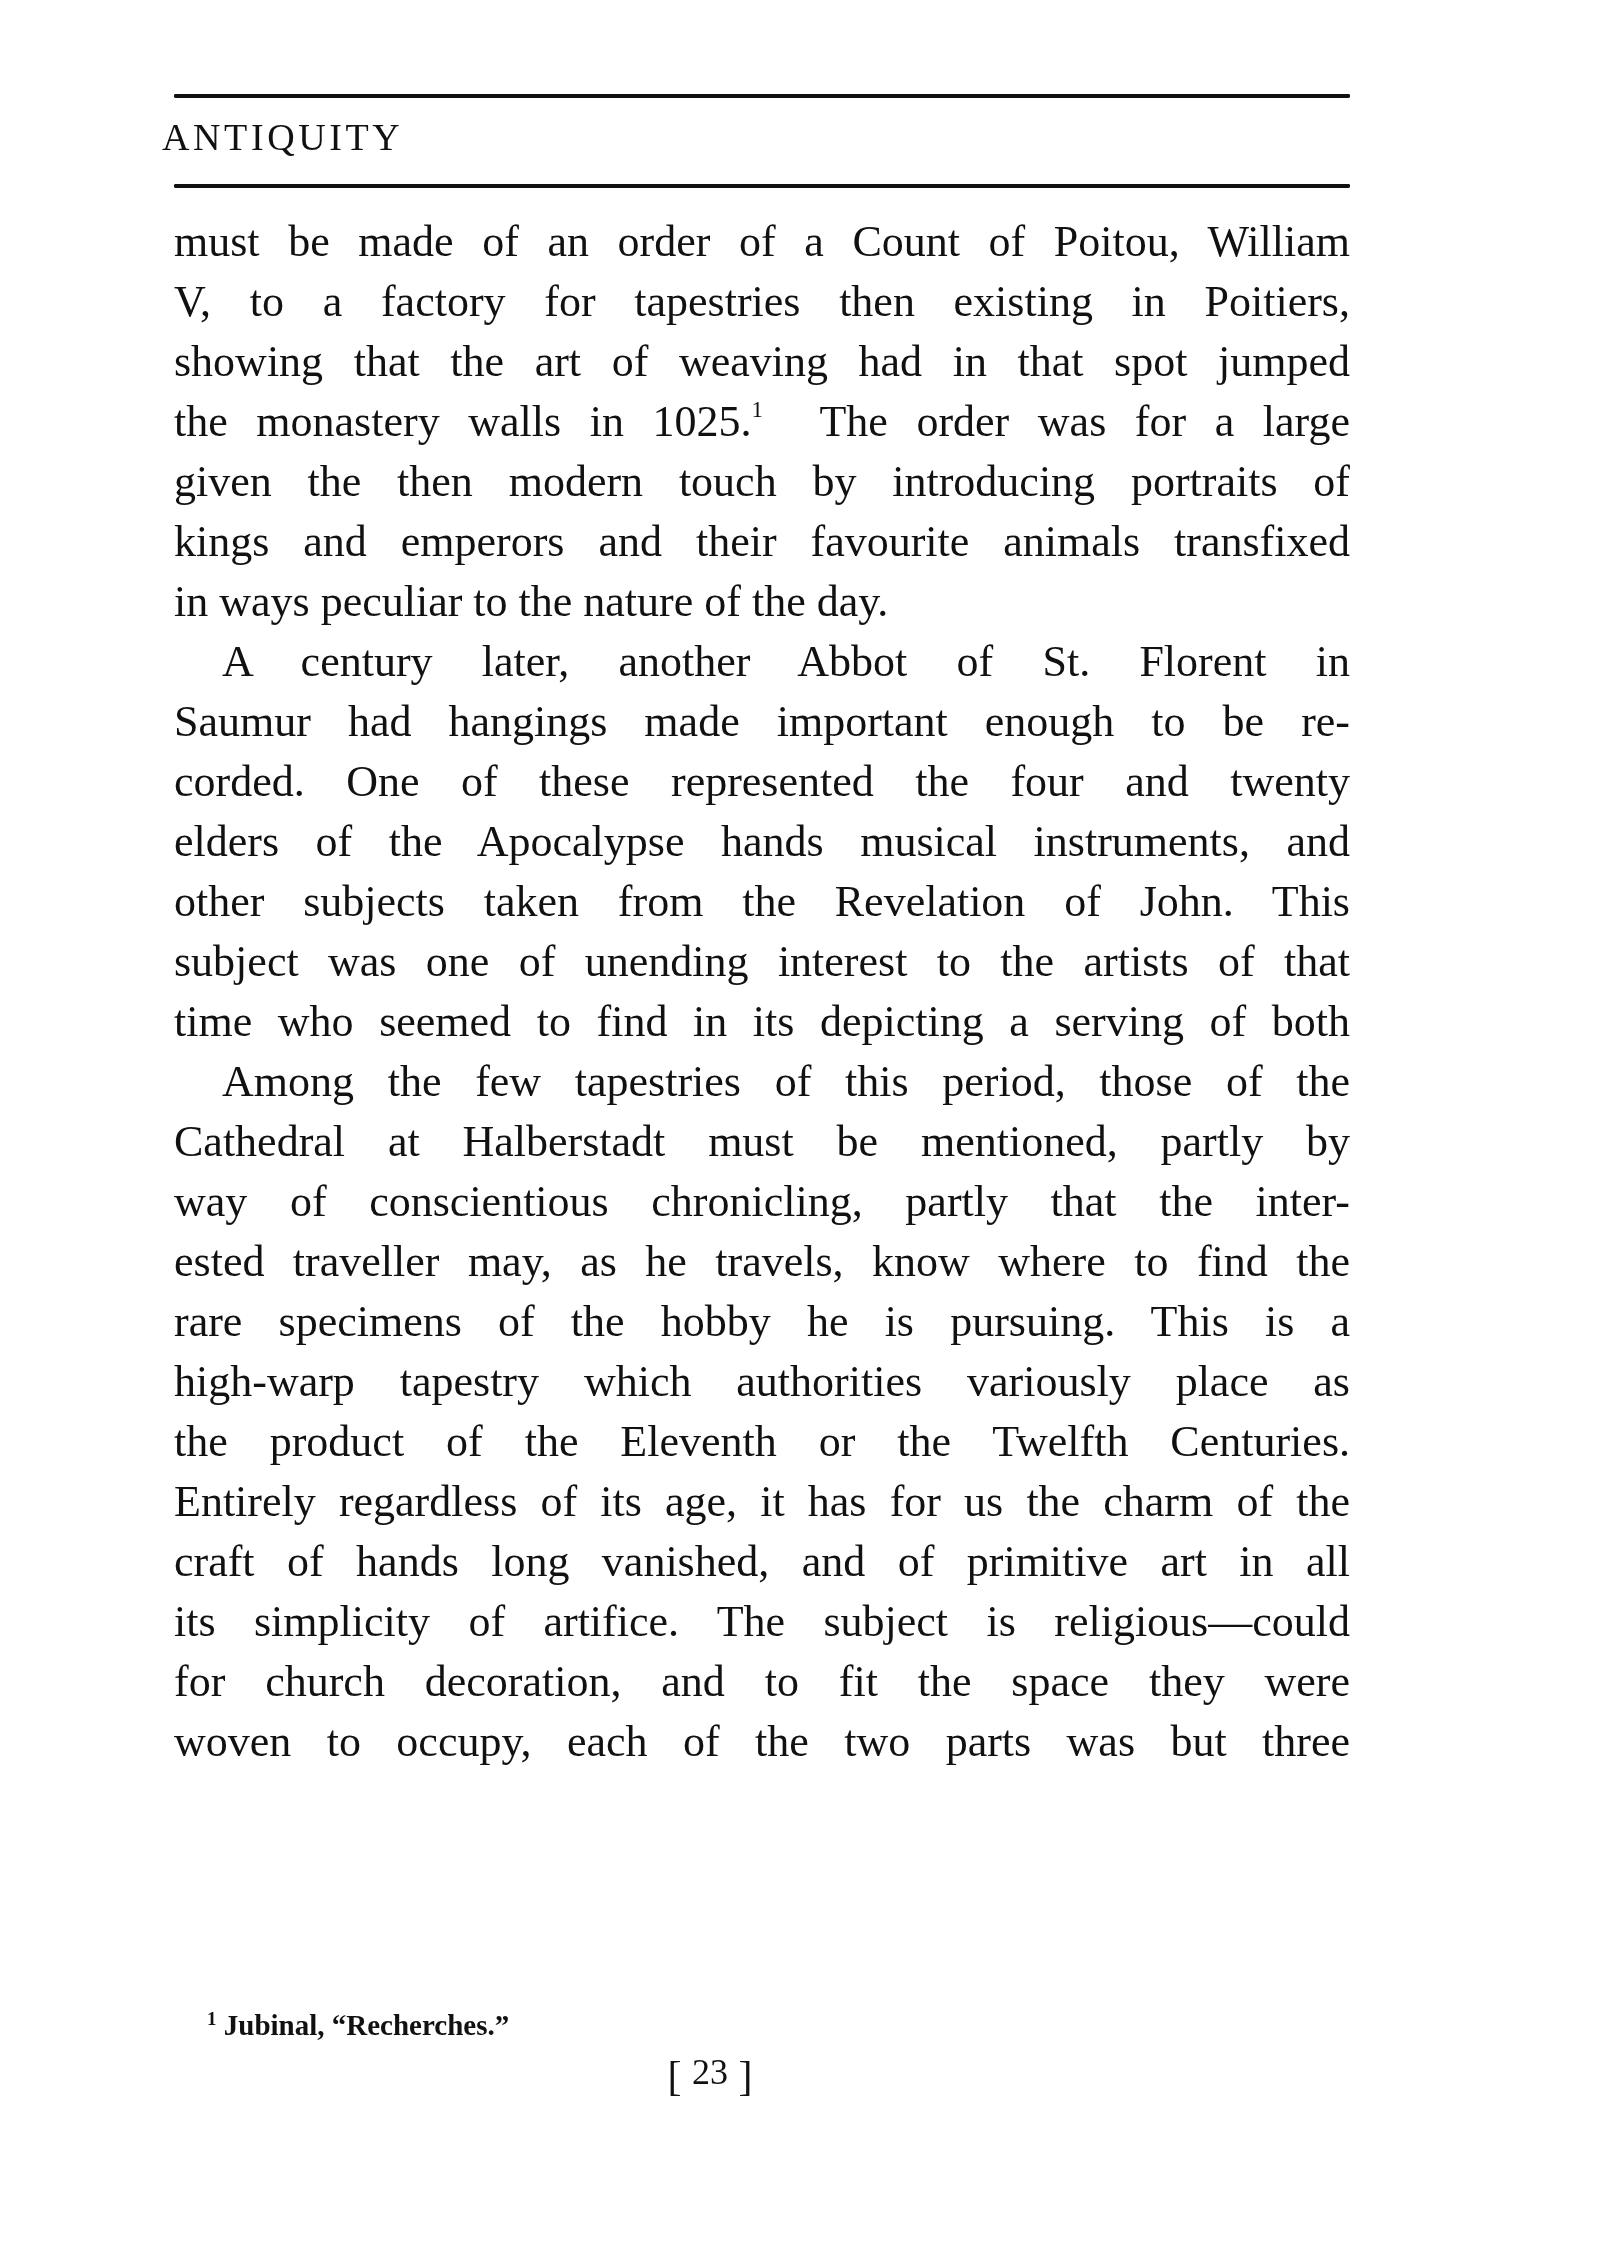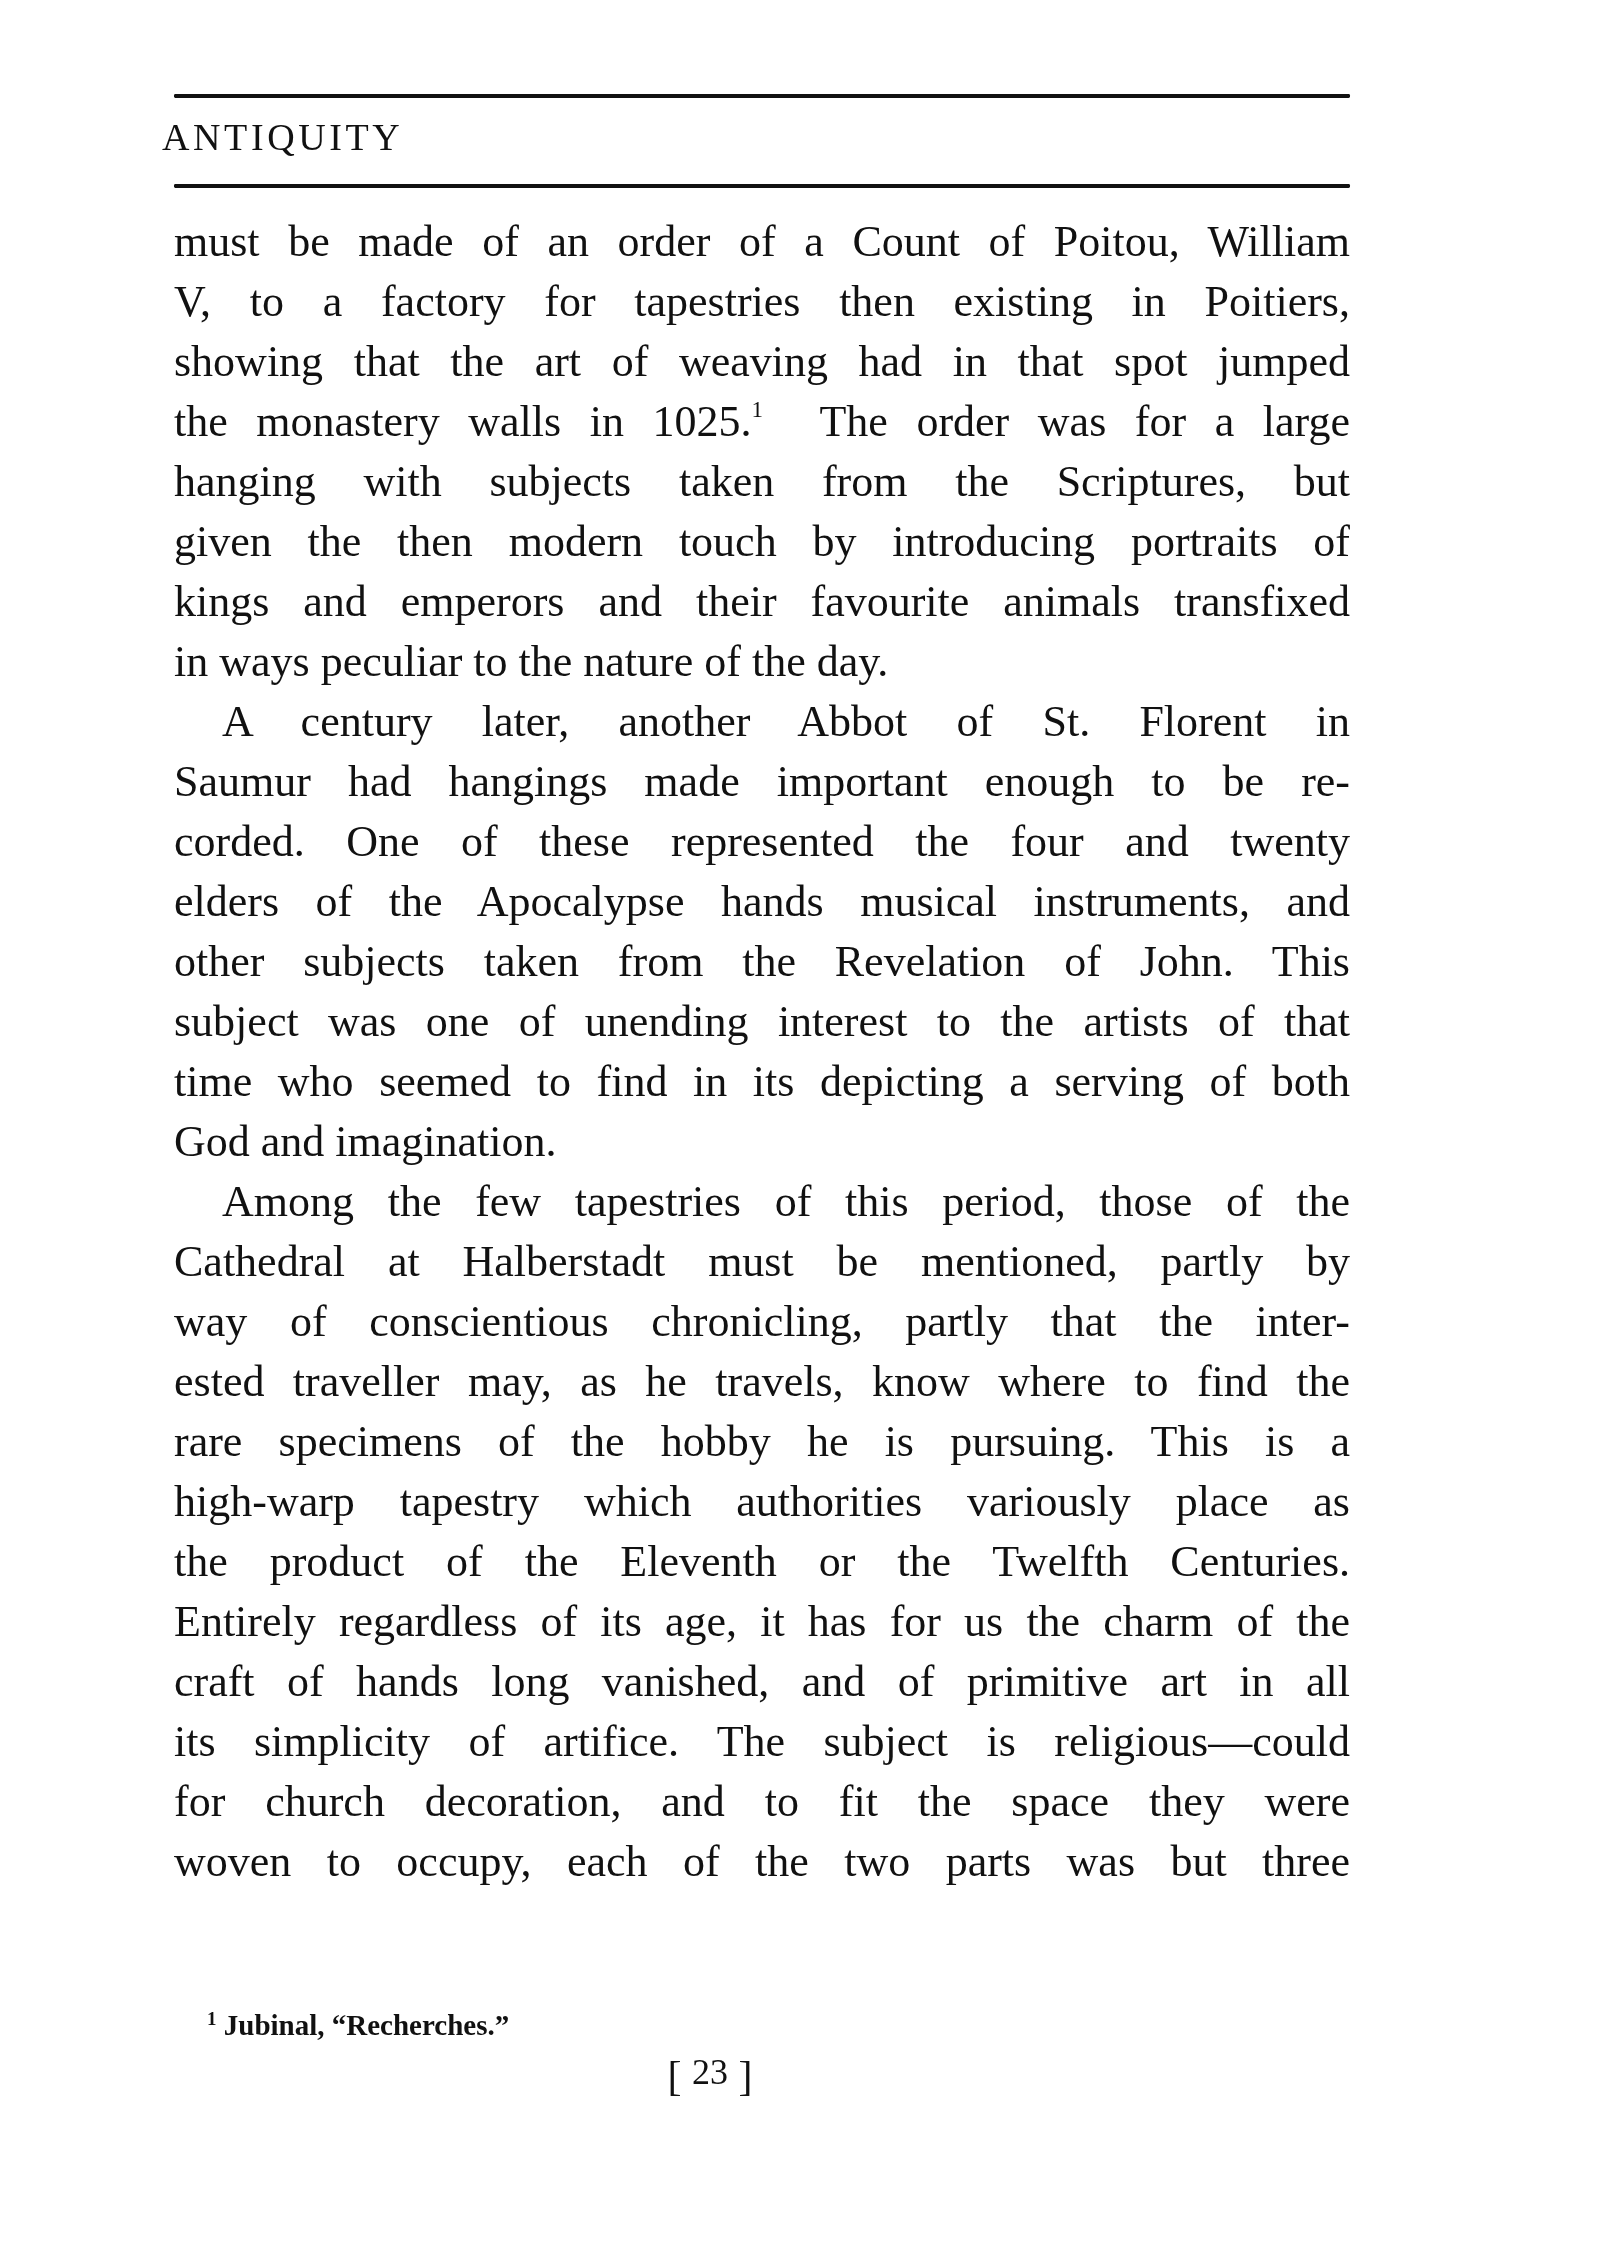--- a/index.html
+++ b/index.html
@@ -35,7 +35,6 @@
       <div class="line">V, to a factory for tapestries then existing in Poitiers,</div>
       <div class="line">showing that the art of weaving had in that spot jumped</div>
       <div class="line"><span>the monastery walls in 1025.</span><sup>1</sup><span style="white-space: pre;">  The order was for a large</span></div>
-      <div class="line">hanging with subjects taken from the Scriptures, but</div>
       <div class="line">given the then modern touch by introducing portraits of</div>
       <div class="line">kings and emperors and their favourite animals transfixed</div>
       <div class="line last">in ways peculiar to the nature of the day.</div>

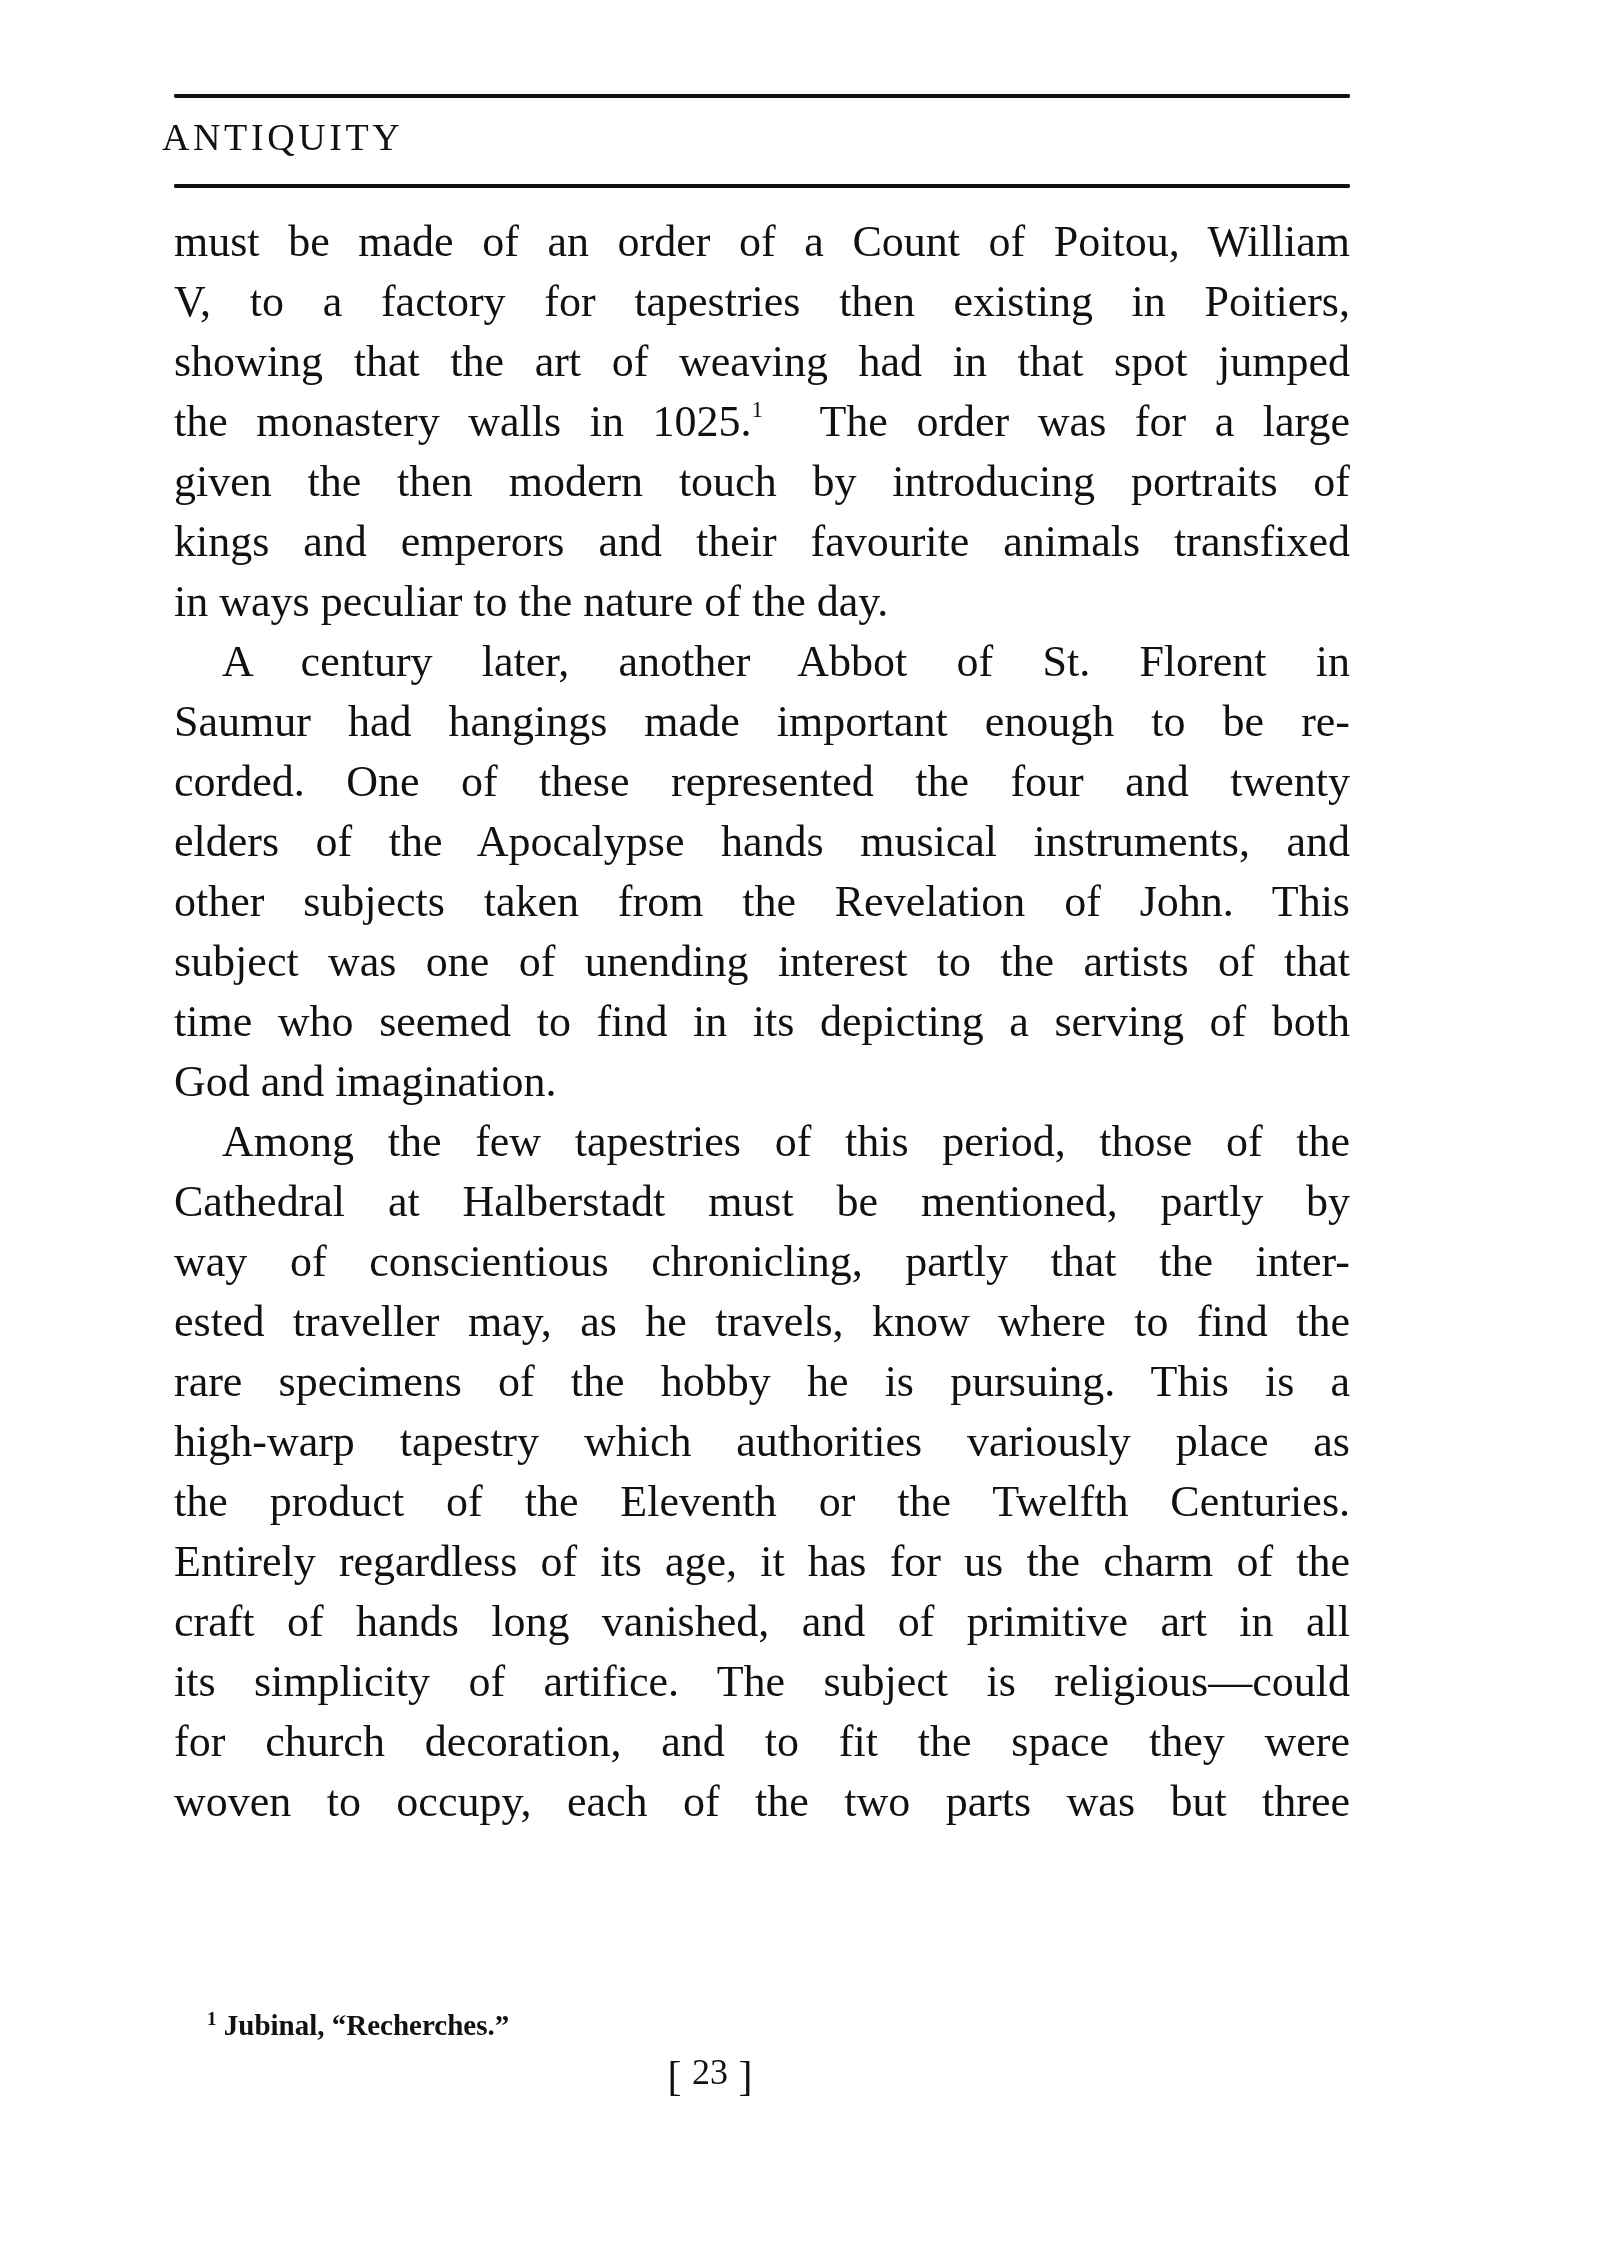--- a/index.html
+++ b/index.html
@@ -47,7 +47,6 @@
       <div class="line">other subjects taken from the Revelation of John.  This</div>
       <div class="line">subject was one of unending interest to the artists of that</div>
       <div class="line">time who seemed to find in its depicting a serving of both</div>
-      <div class="line last">God and imagination.</div>
     </div>
     <div>
       <div class="line indent">Among the few tapestries of this period, those of the</div>

